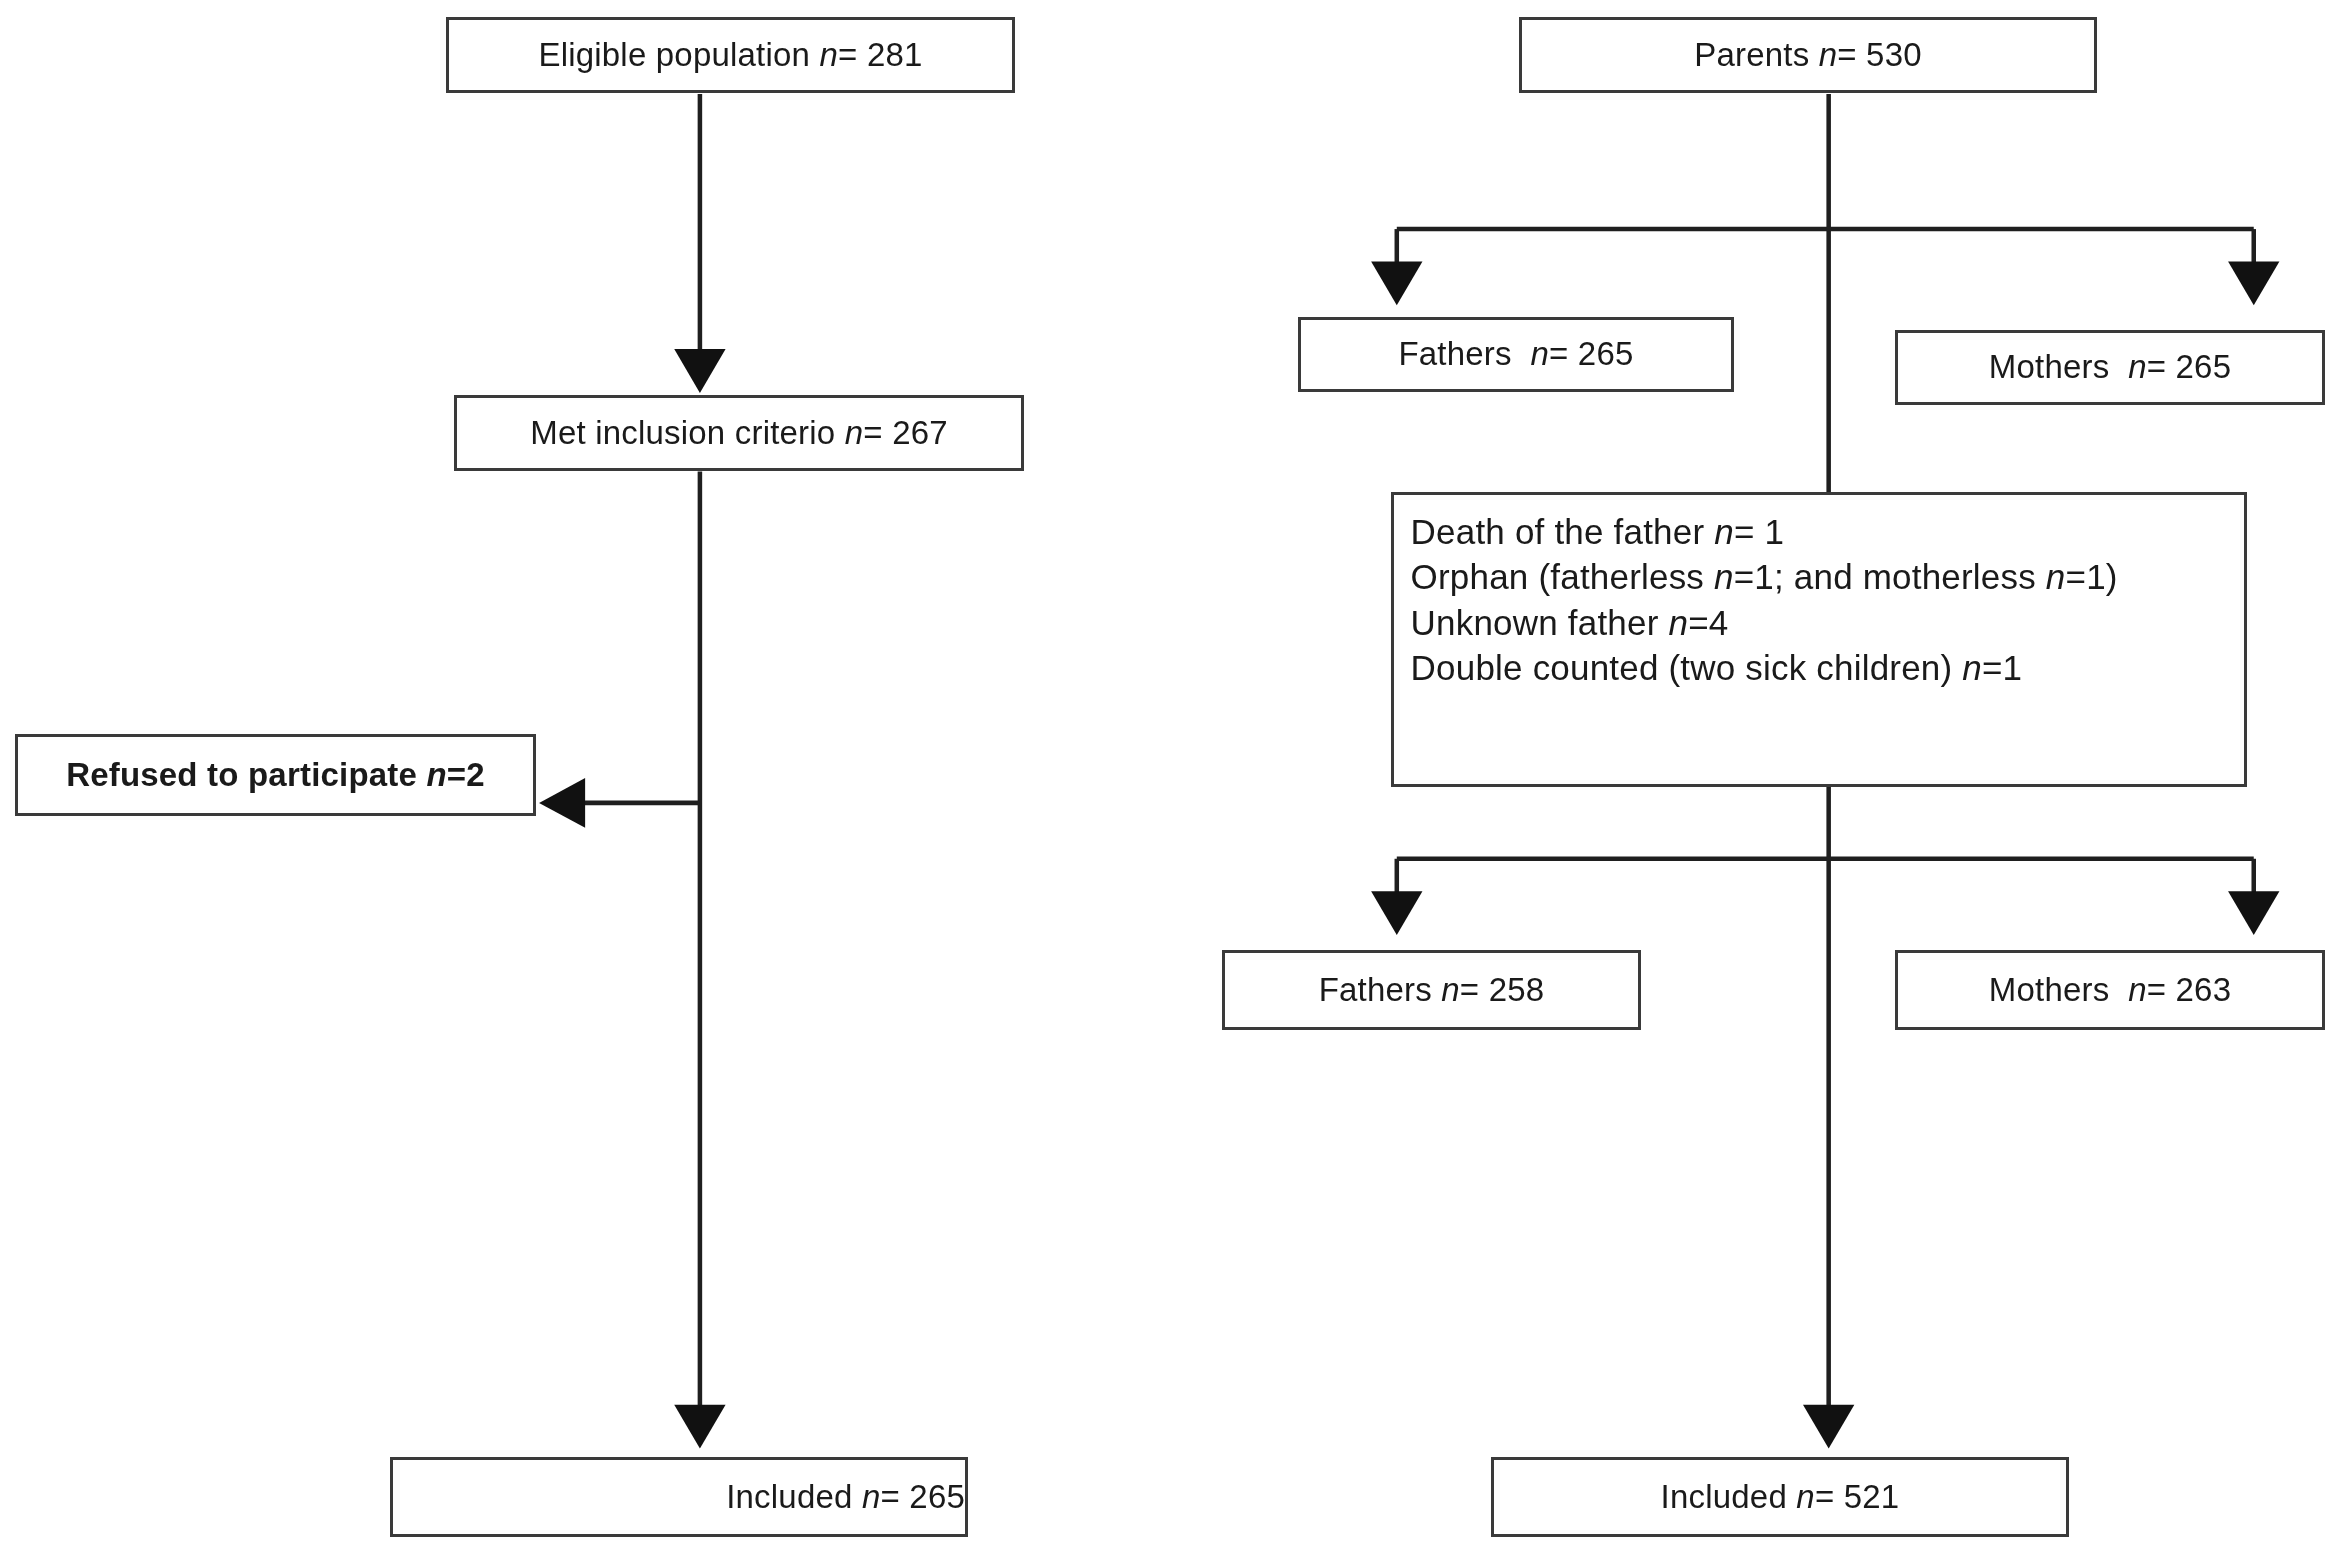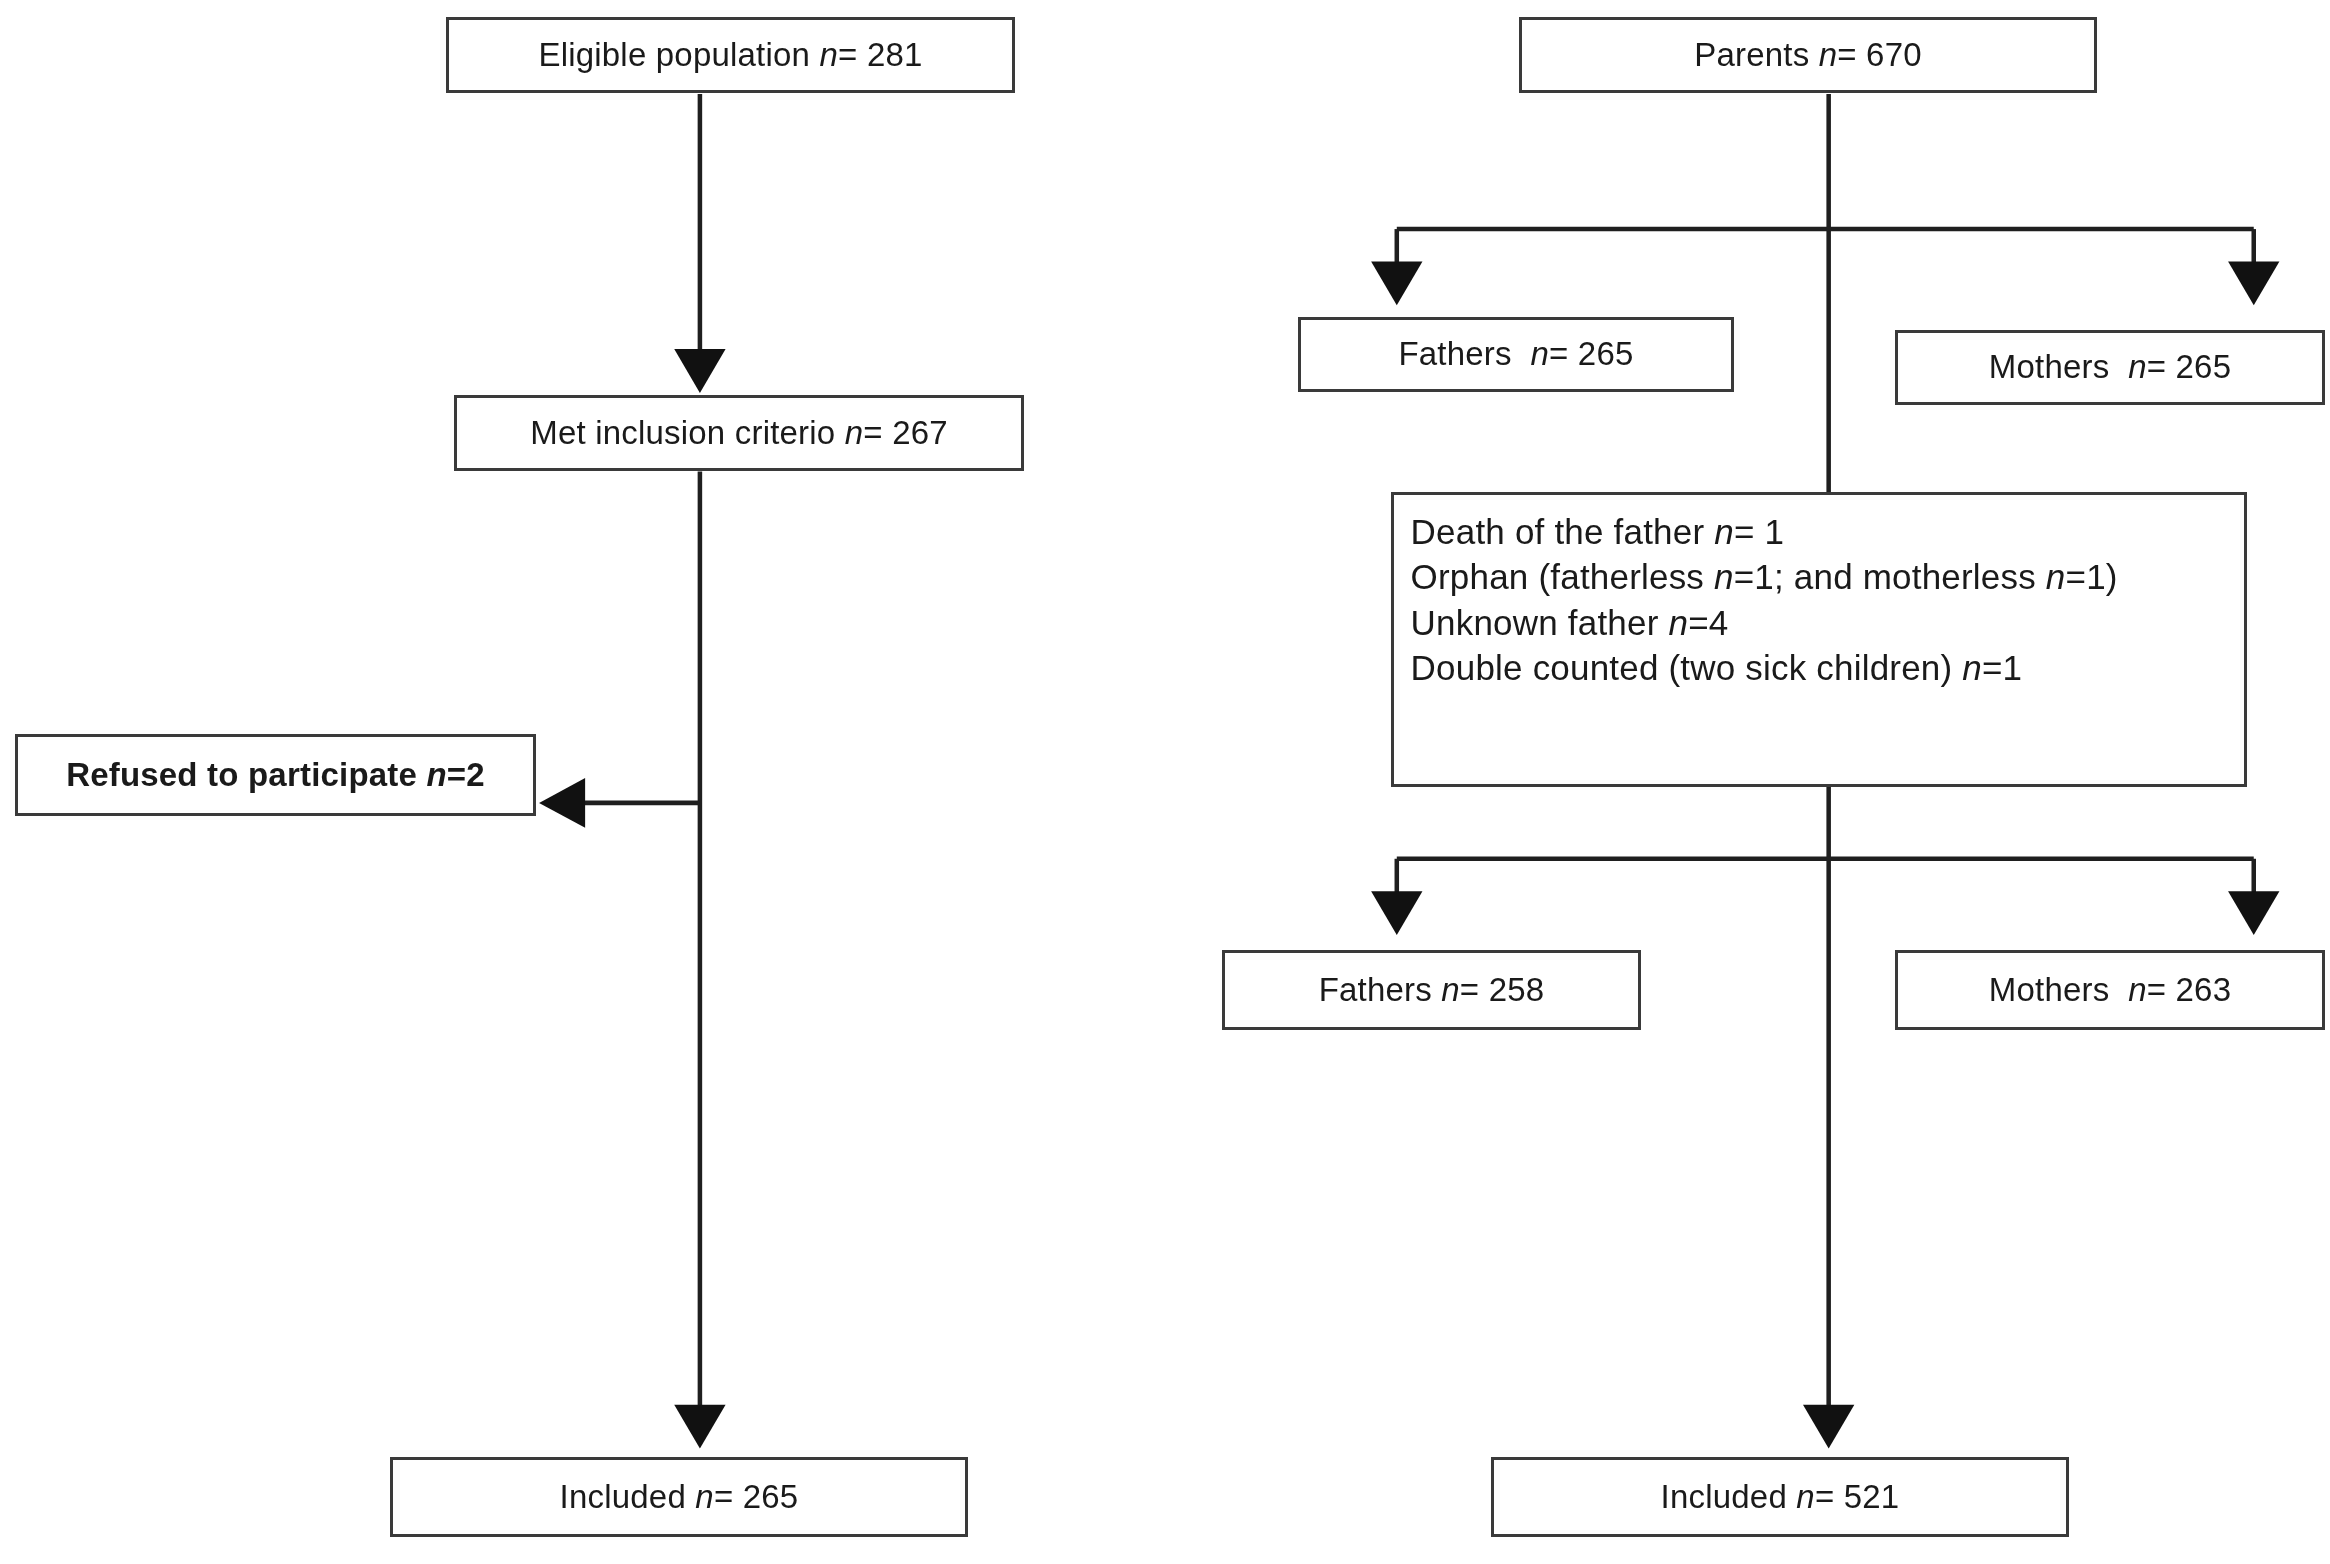--- a/index.html
+++ b/index.html
@@ -115,7 +115,7 @@
   </div>
 
   <div class="node" style="left:1519px; top:17.4px; width:578px; height:76px;">
-    <span class="line"><span>Parents </span><i>n</i><span>= 670</span></span>
+    <span class="line"><span>Parents </span><i>n</i><span>= 530</span></span>
   </div>
 
   <div class="node" style="left:1298px; top:317px; width:436px; height:75px;">

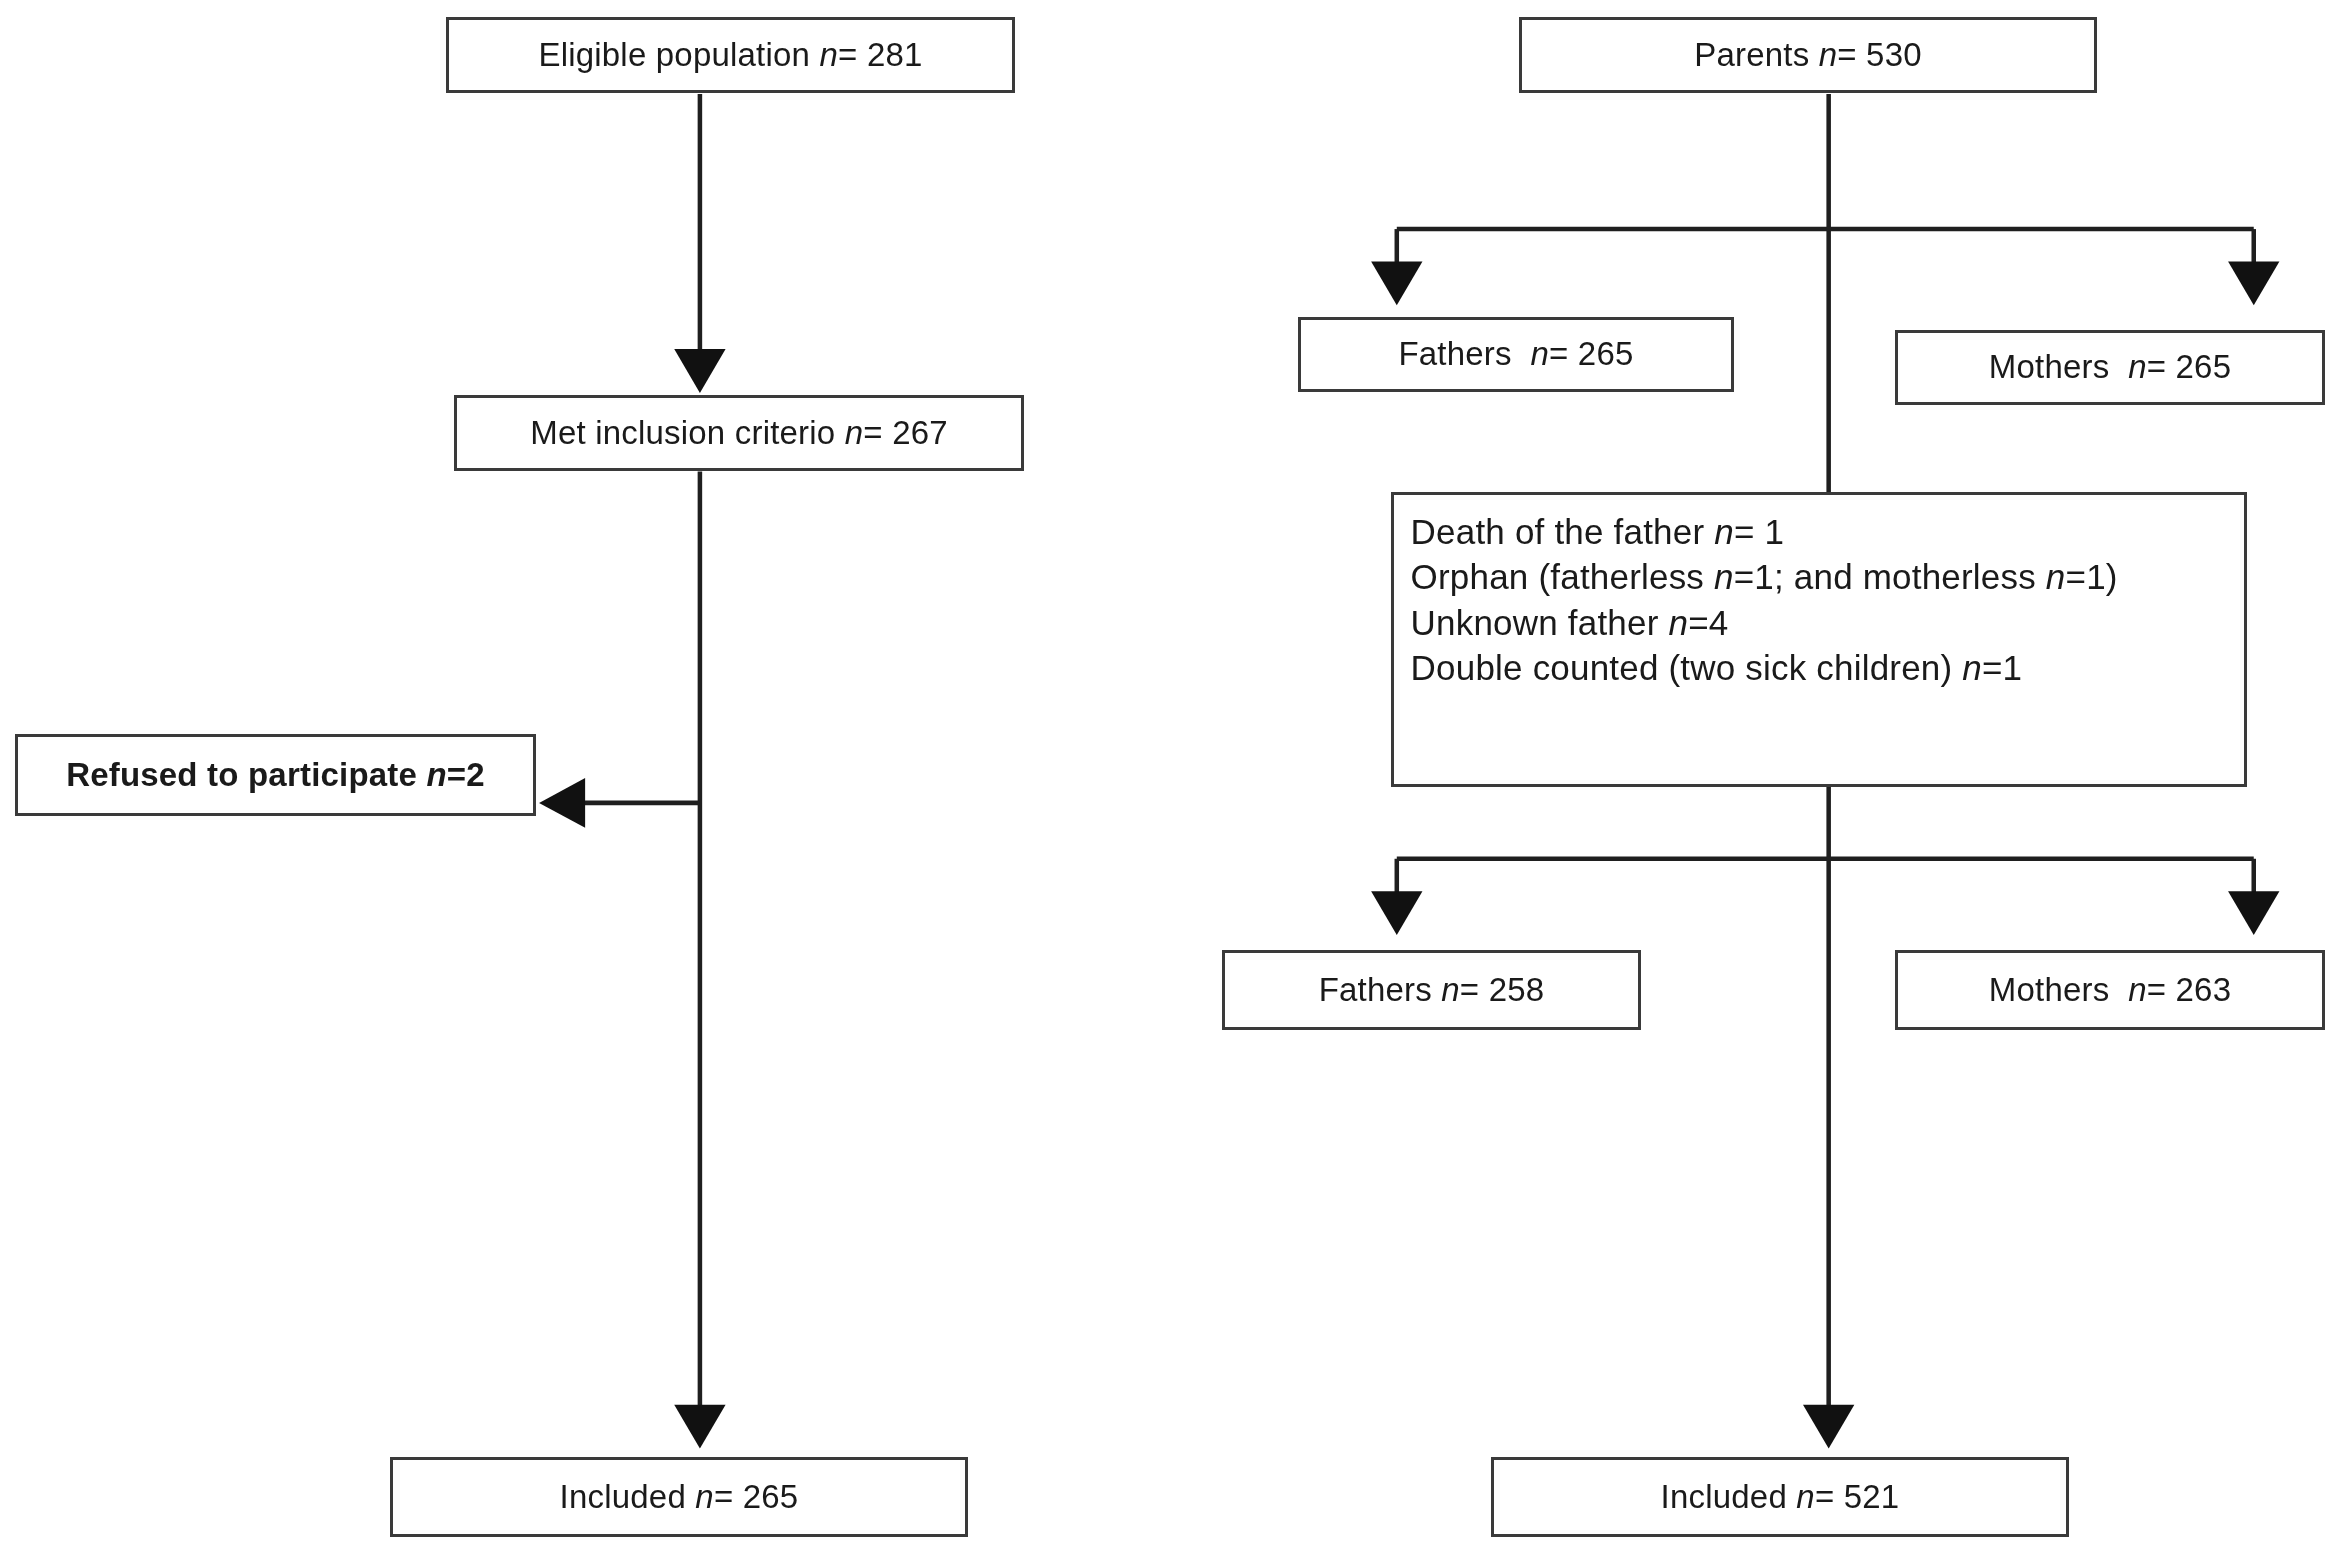--- a/index.html
+++ b/index.html
@@ -110,7 +110,7 @@
     <span class="line"><span>Refused to participate </span><i>n</i><span>=2</span></span>
   </div>
 
-  <div class="node" style="left:390px; top:1457px; width:578px; height:80px;">
+  <div class="node" style="left:390px; top:1457px; width:578px; height:80px;justify-content:flex-end;">
     <span class="line"><span>Included </span><i>n</i><span>= 265</span></span>
   </div>
 

